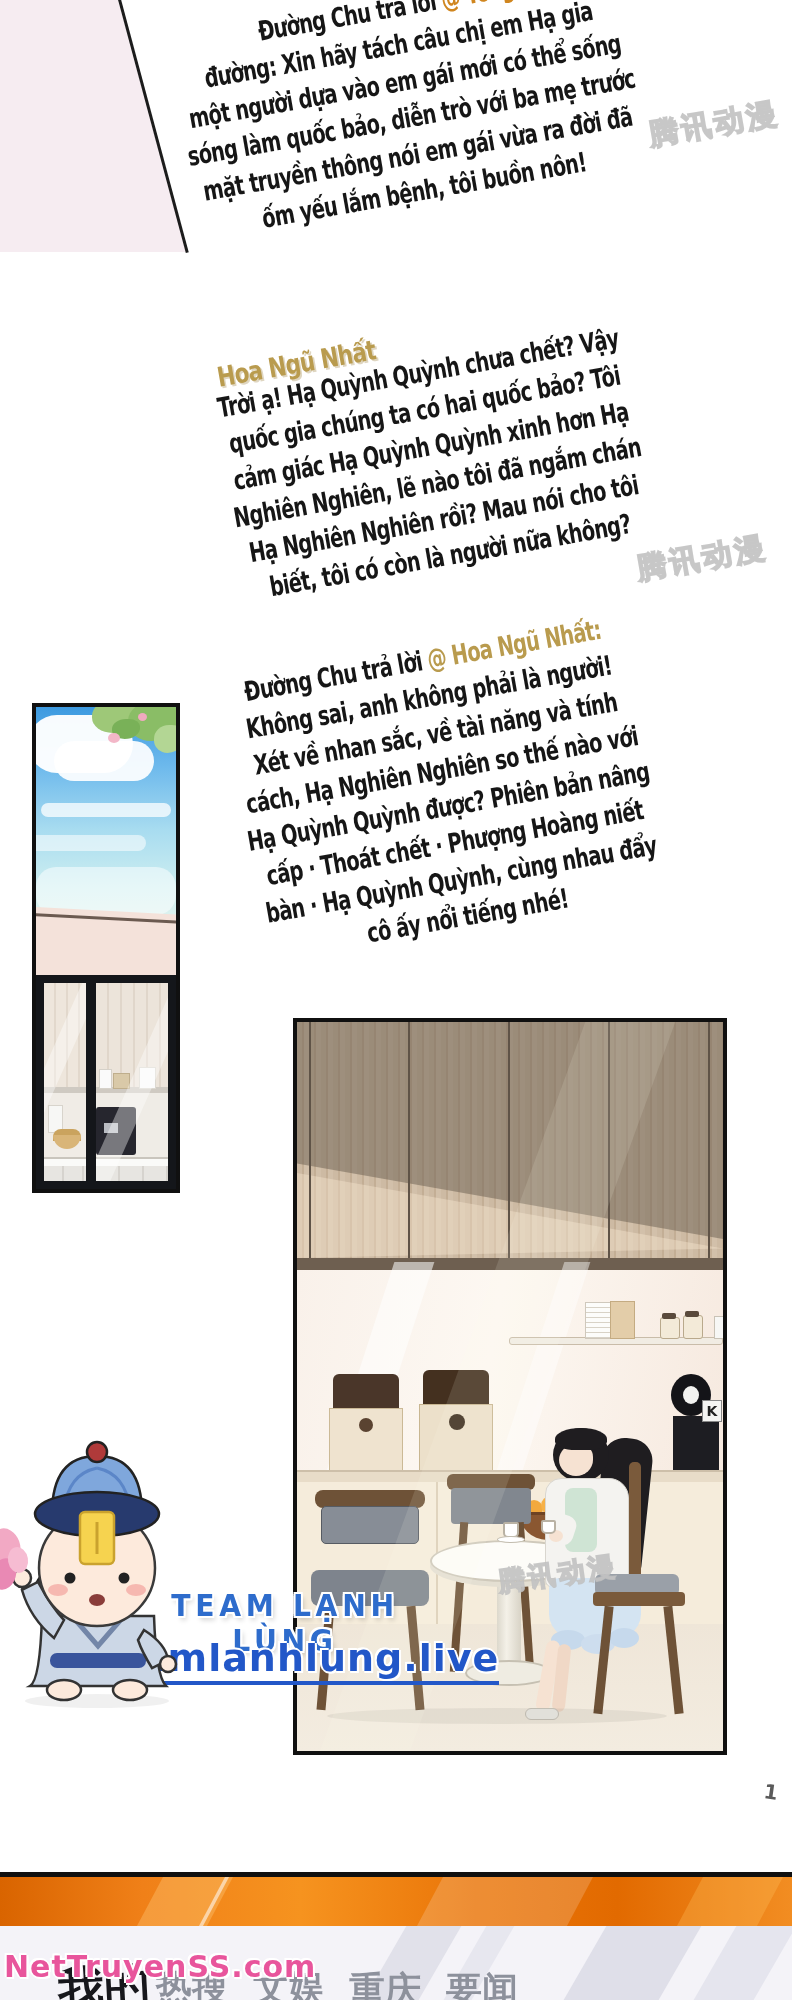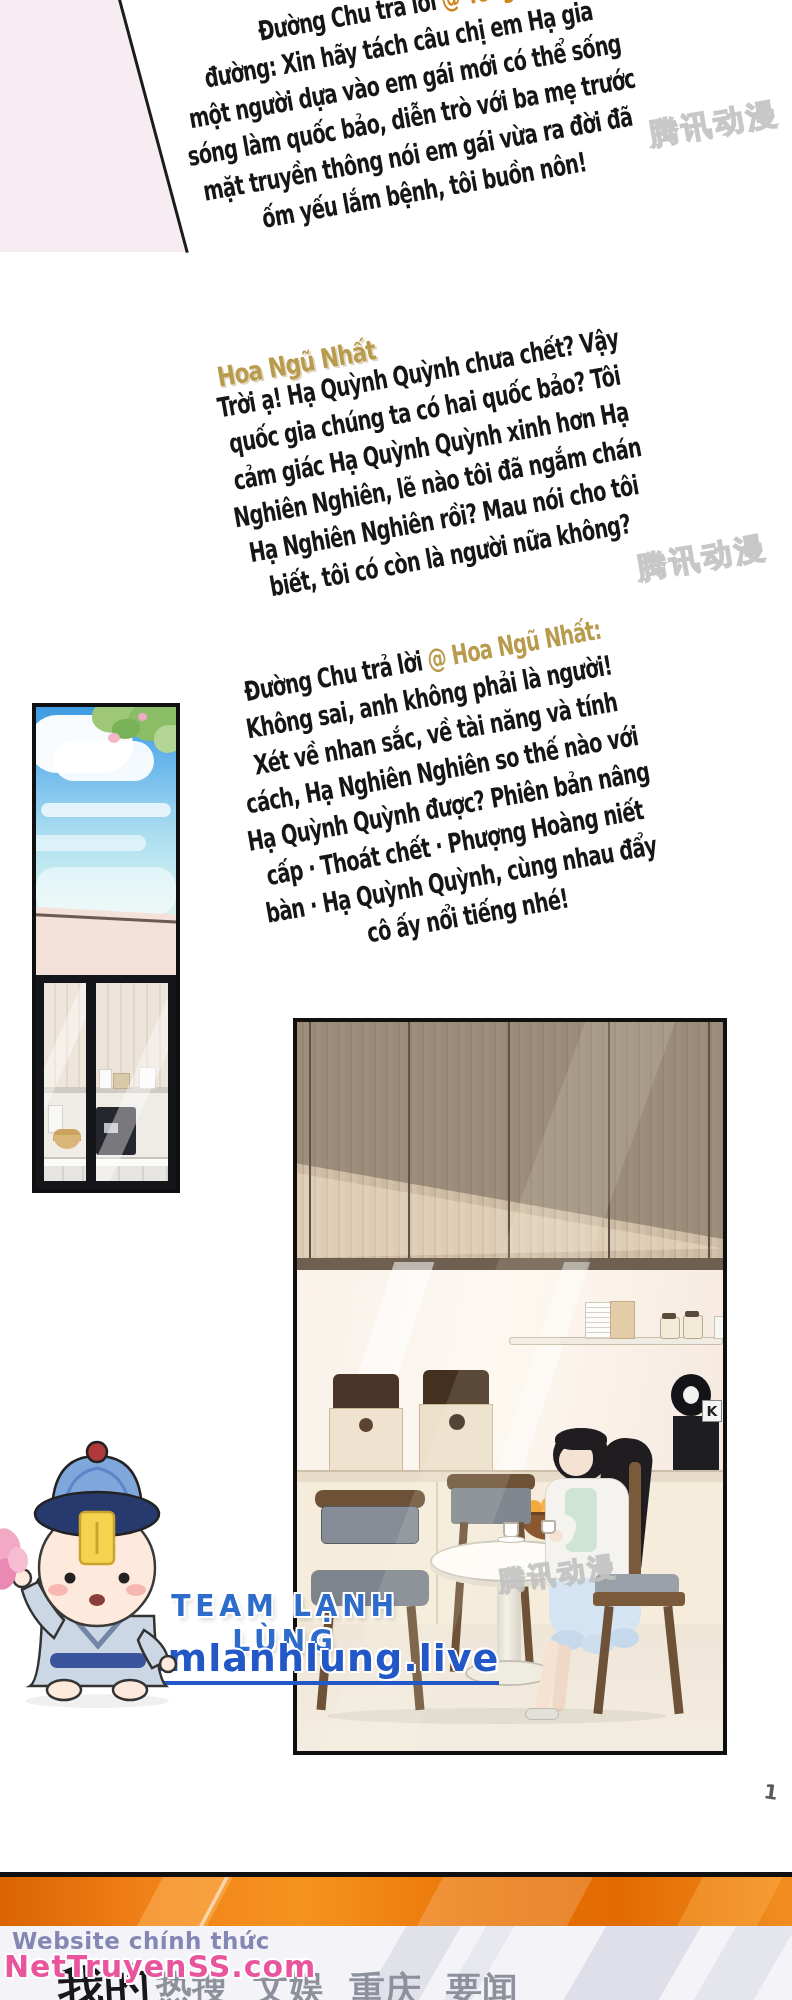--- a/index.html
+++ b/index.html
@@ -286,7 +286,6 @@
     <div class="abs tab" style="left:349px;top:40px;">重庆</div>
     <div class="abs tab" style="left:446px;top:40px;">要闻</div>
   </div>
-  <div class="abs sitewm1" style="left:12px;top:1928px;">Website chính thức</div>
   <div class="abs sitewm2" style="left:4px;top:1949px;">NetTruyenSS.com</div>
 
 </div>

